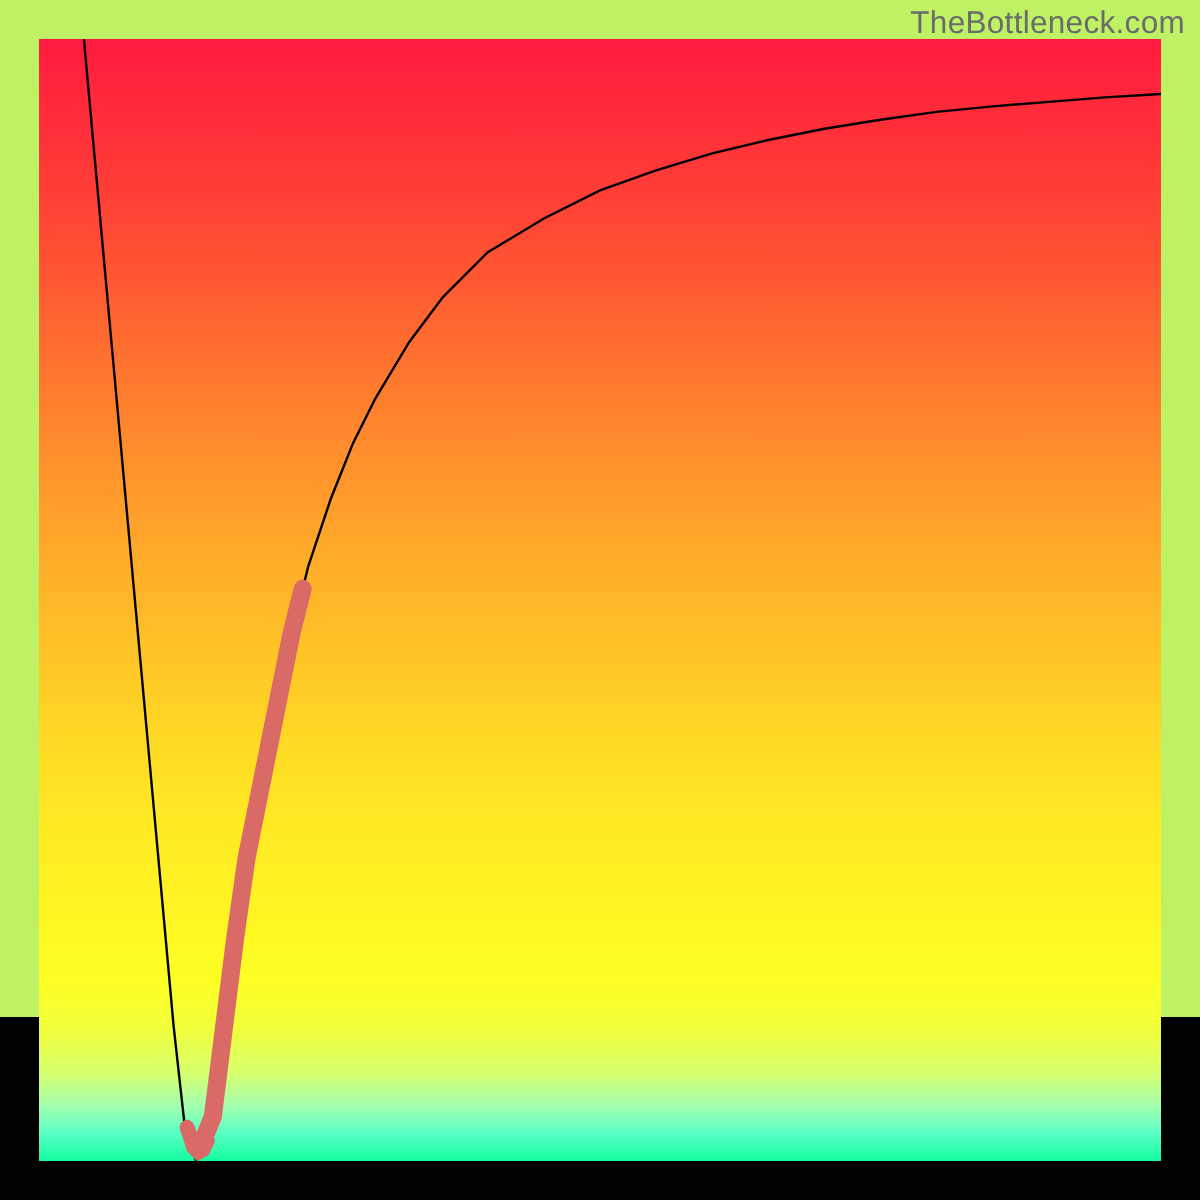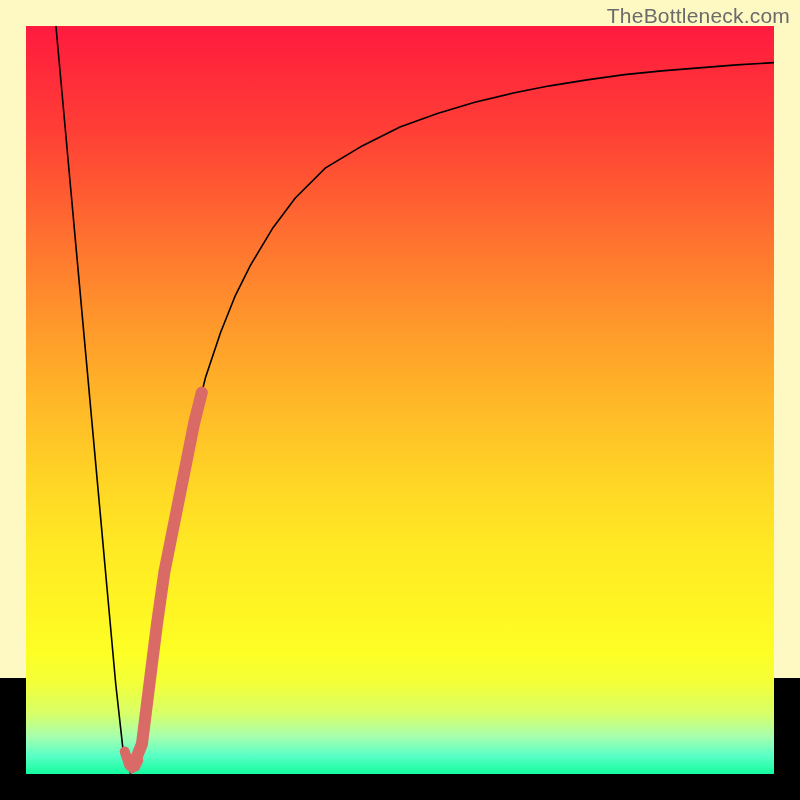--- a/index.html
+++ b/index.html
@@ -15,7 +15,7 @@
     position: relative;
     width: 800px;
     height: 678px;
-    background: #fef9c3;
+    background: #bef264;
     text-align: right;
   }
   .plot {

